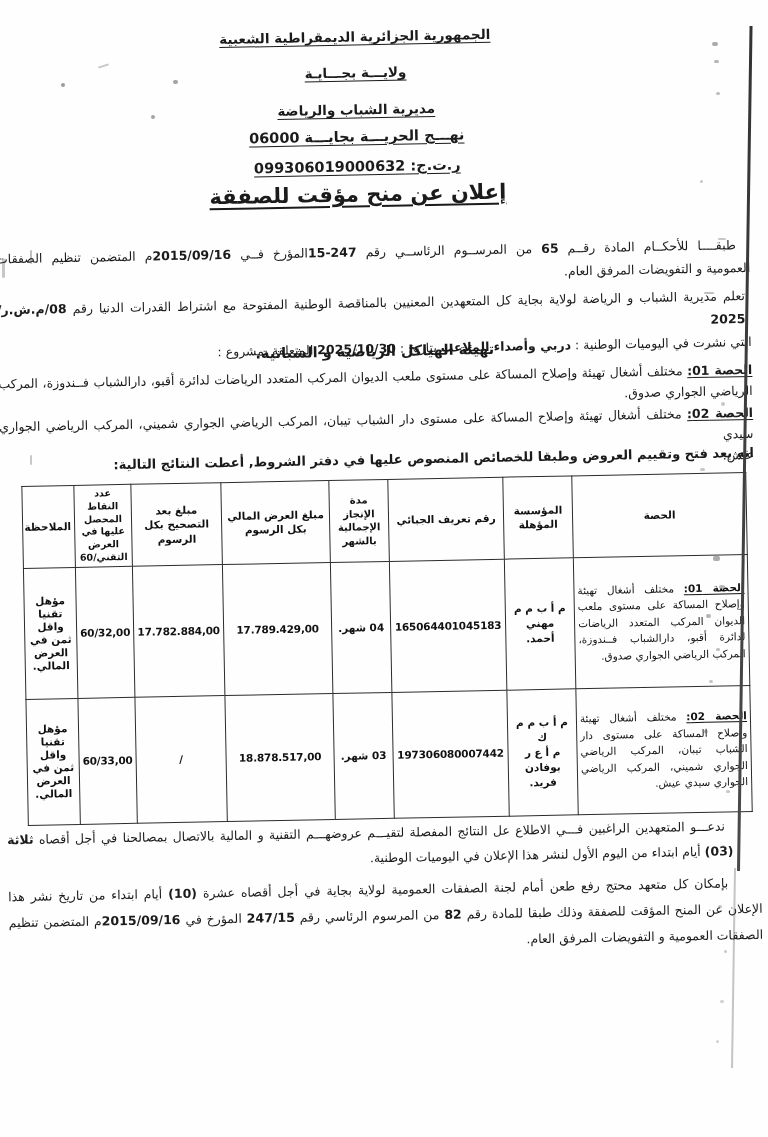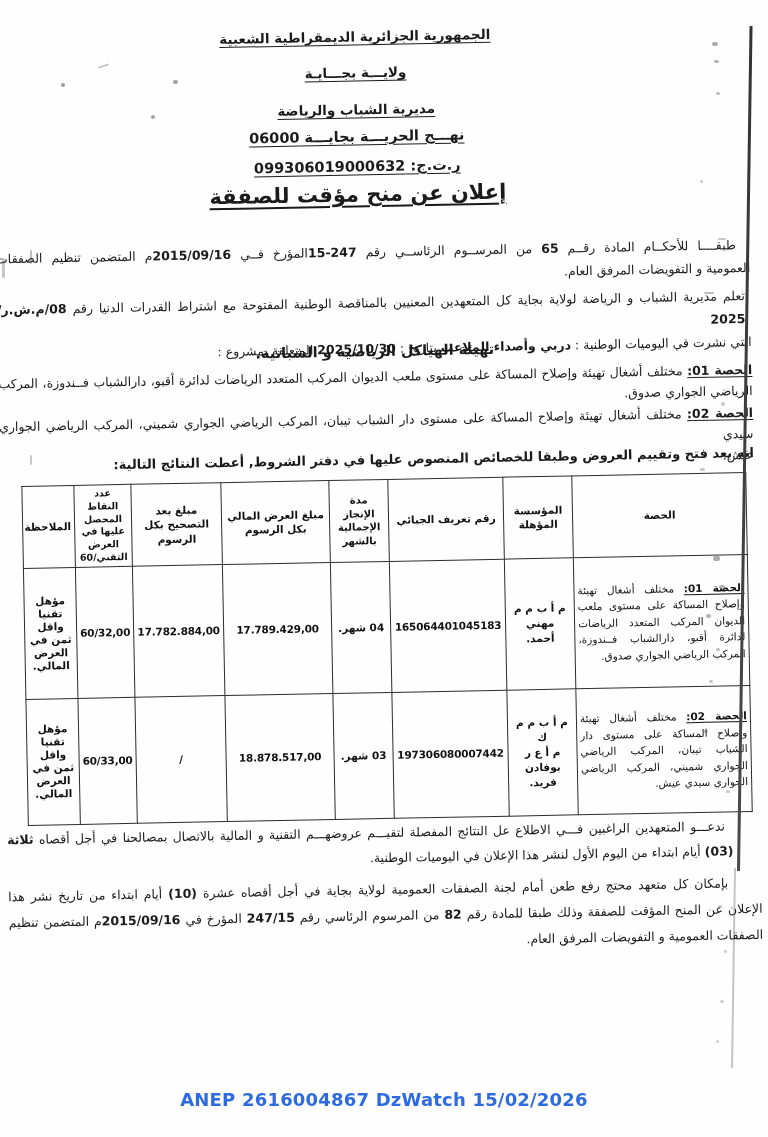--- a/index.html
+++ b/index.html
@@ -173,7 +173,6 @@
   <div class="spk" style="left:720px;top:1000px;width:4px;height:3px;opacity:.25"></div>
   <div class="spk" style="left:716px;top:1040px;width:3px;height:3px;opacity:.25"></div>
 
-  <div class="anep" style="color:#2e6be0">ANEP 2616004867 DzWatch 15/02/2026</div>
 </div>
 
 </body></html>

